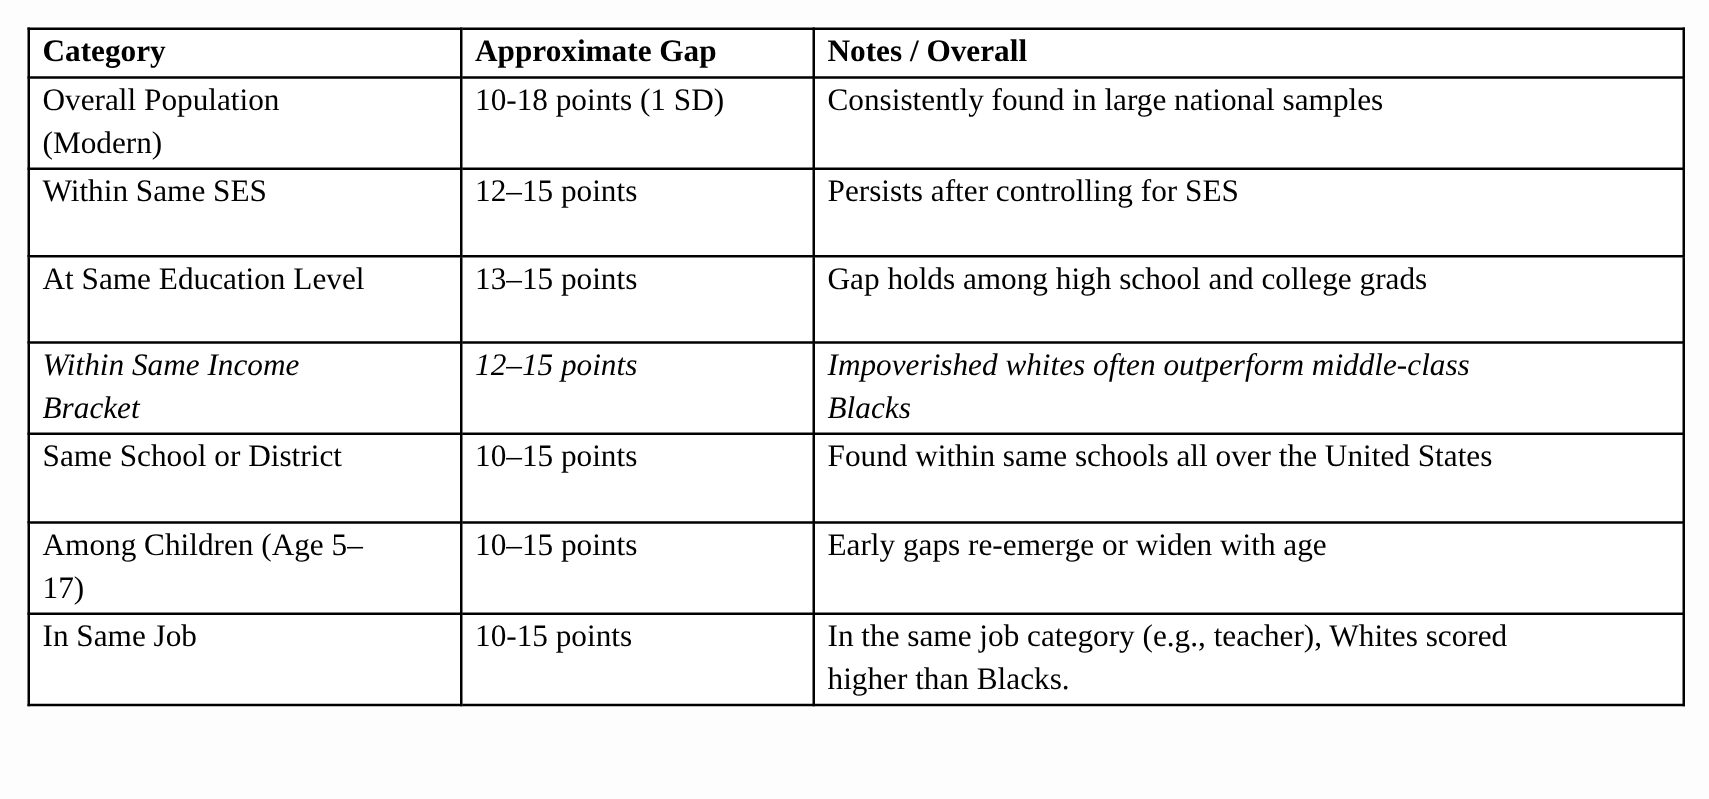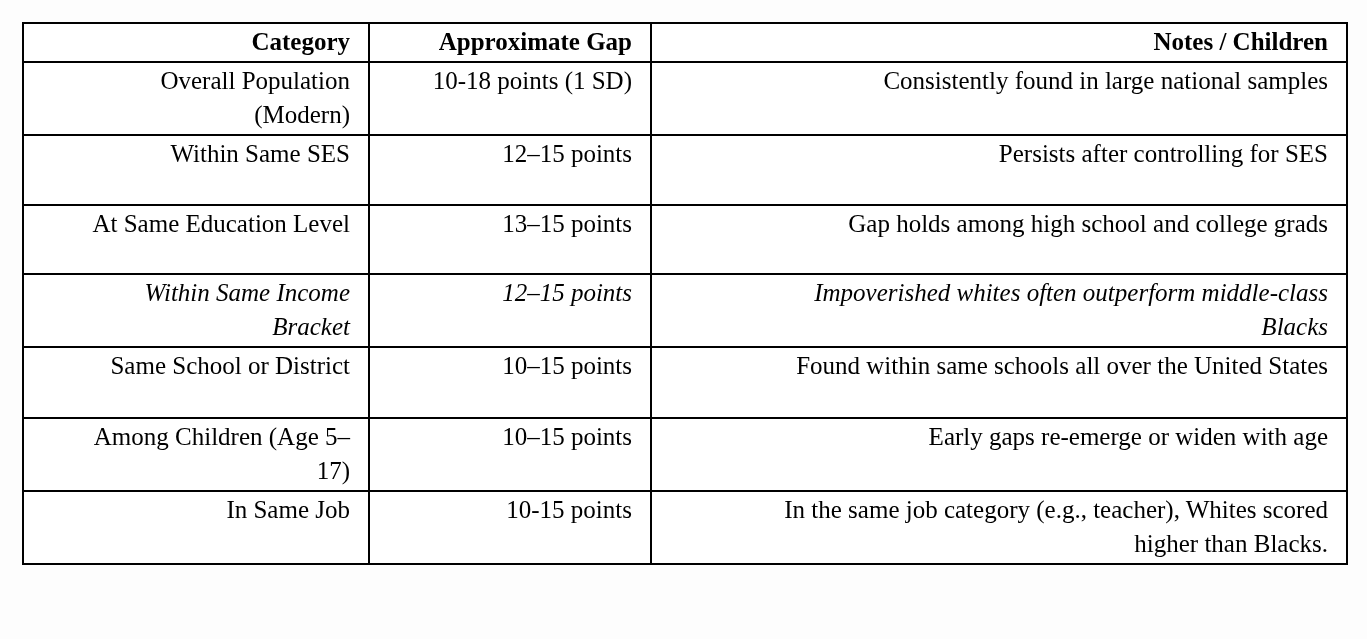--- a/index.html
+++ b/index.html
@@ -24,8 +24,8 @@
   .doc-table th, .doc-table td {
     border: 2px solid #000000;
     vertical-align: top;
-    text-align: right;
-    padding: 1px 18px 2px 10px;
+    text-align: left;
+    padding: 1px 12px 2px 10px;
     font-size: 25px;
     line-height: 34px;
     white-space: pre-line;

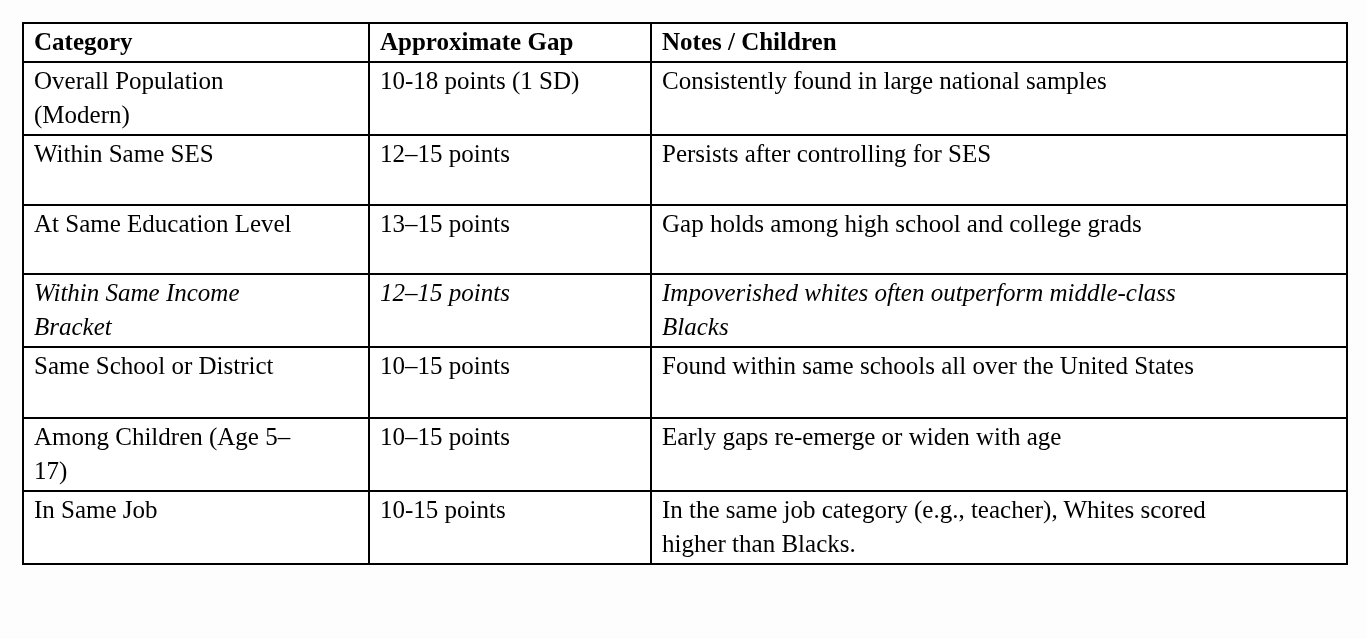--- a/index.html
+++ b/index.html
@@ -59,7 +59,7 @@
     <tr>
       <th>Category</th>
       <th>Approximate Gap</th>
-      <th>Notes / Children</th>
+      <th>Notes / Overall</th>
     </tr>
   </thead>
   <tbody>

